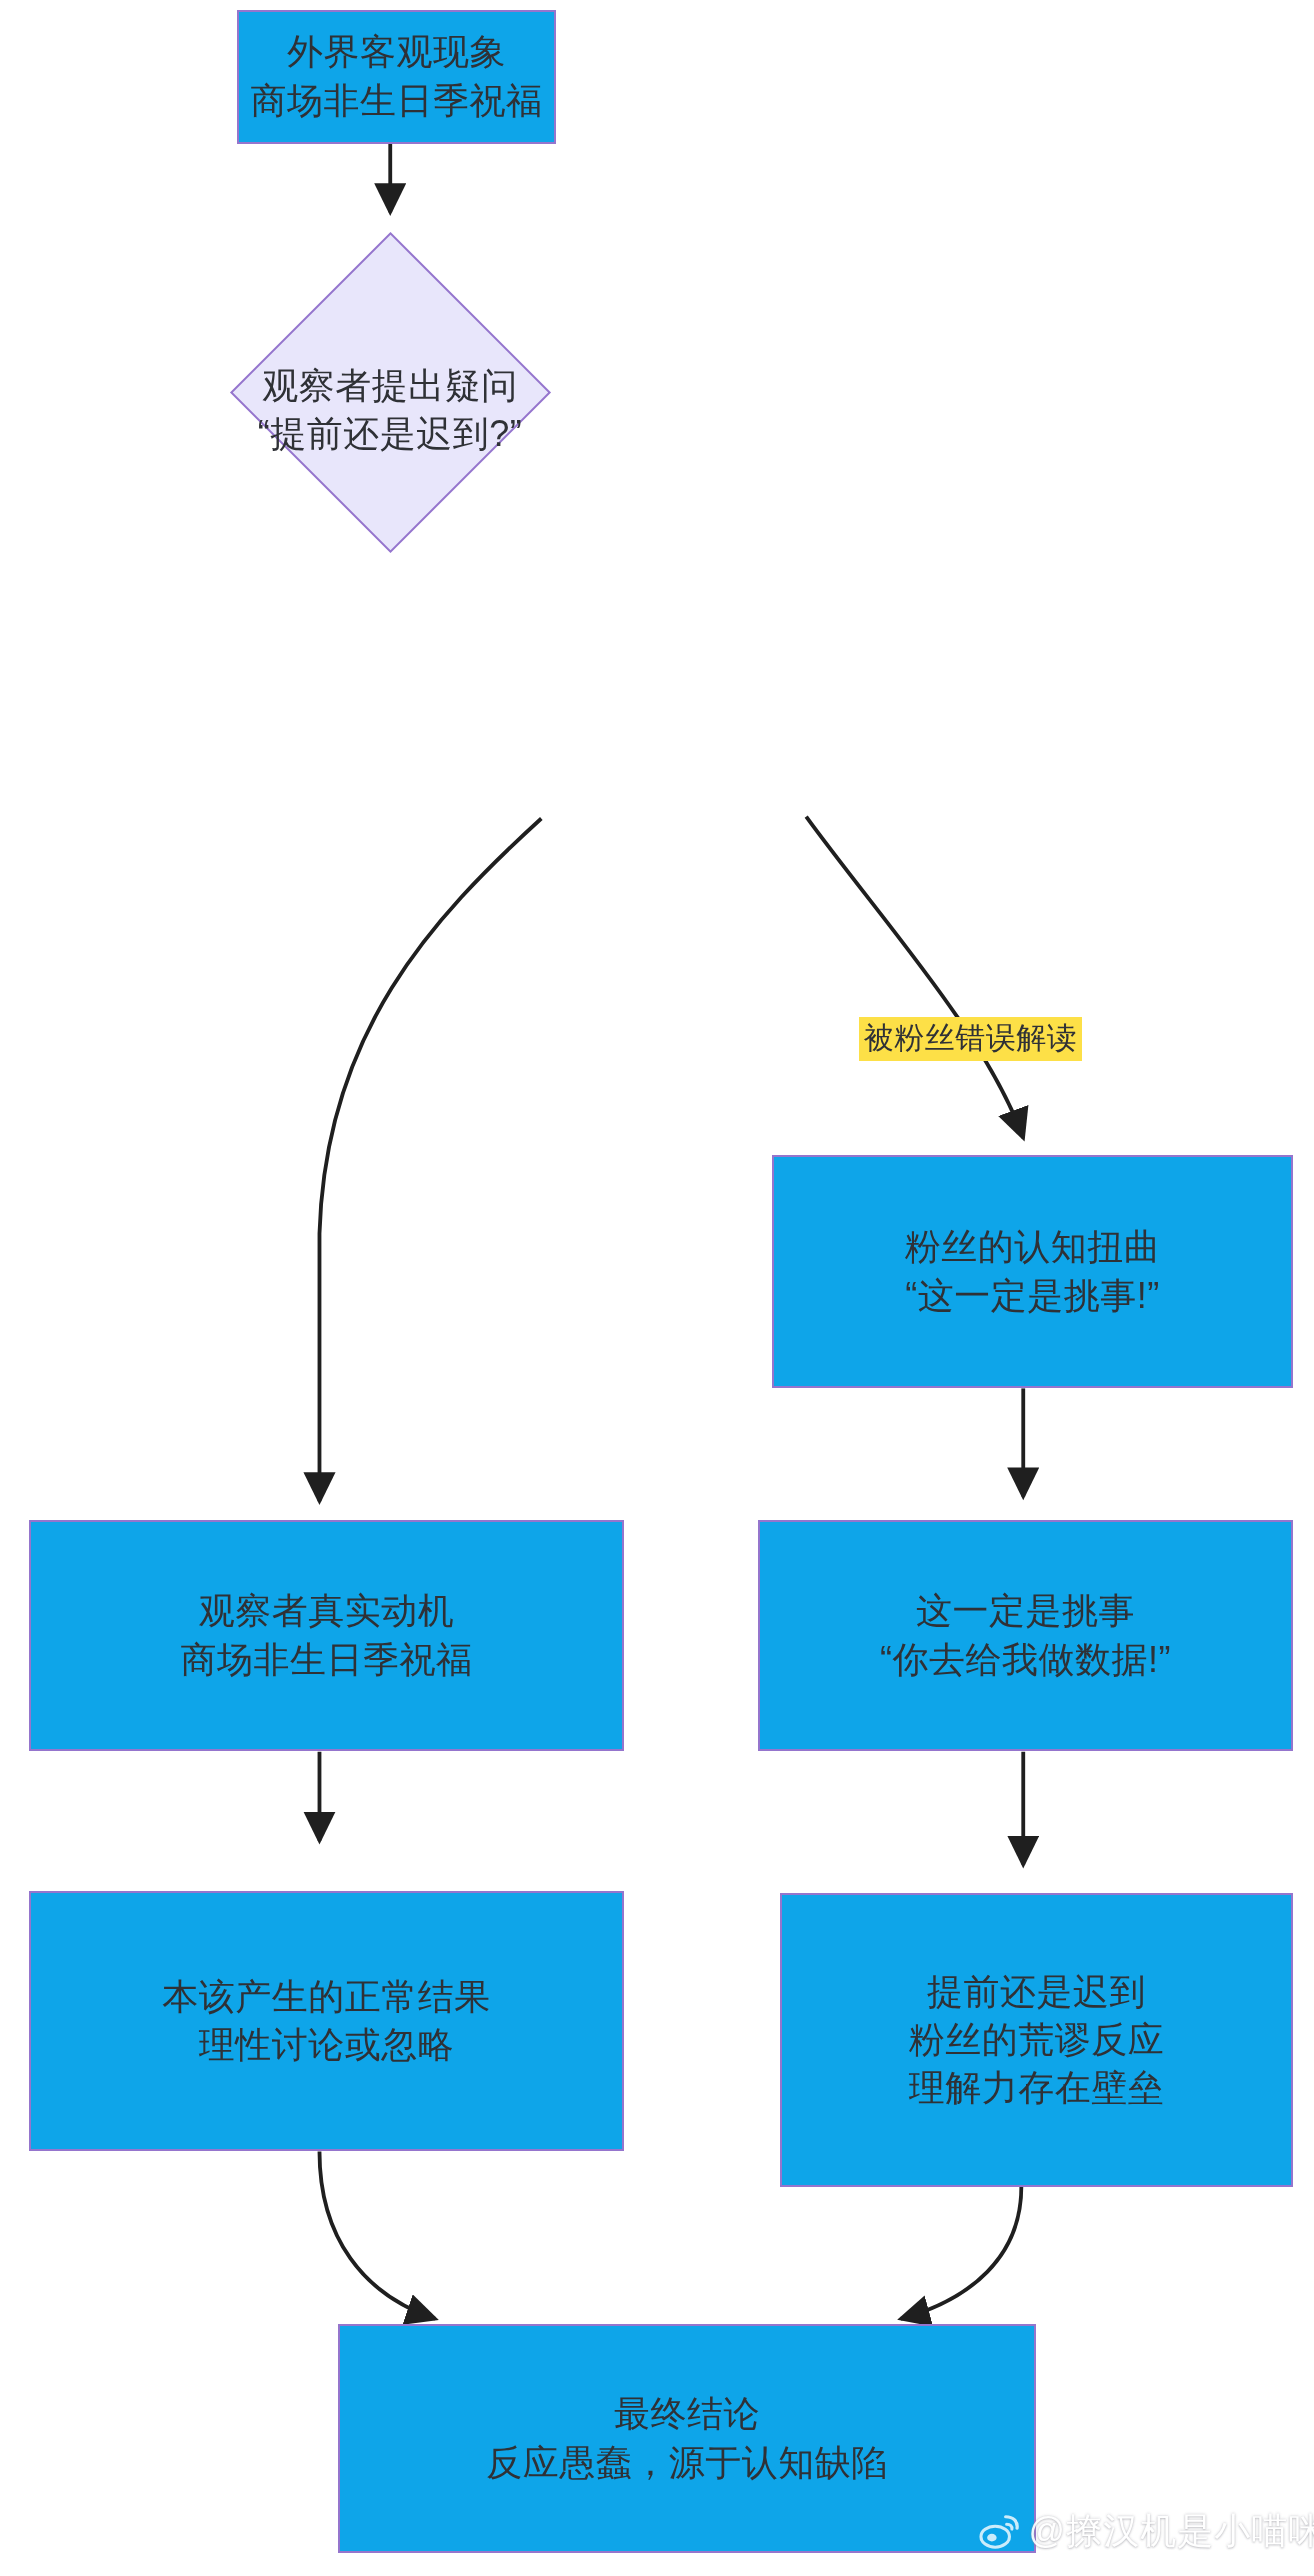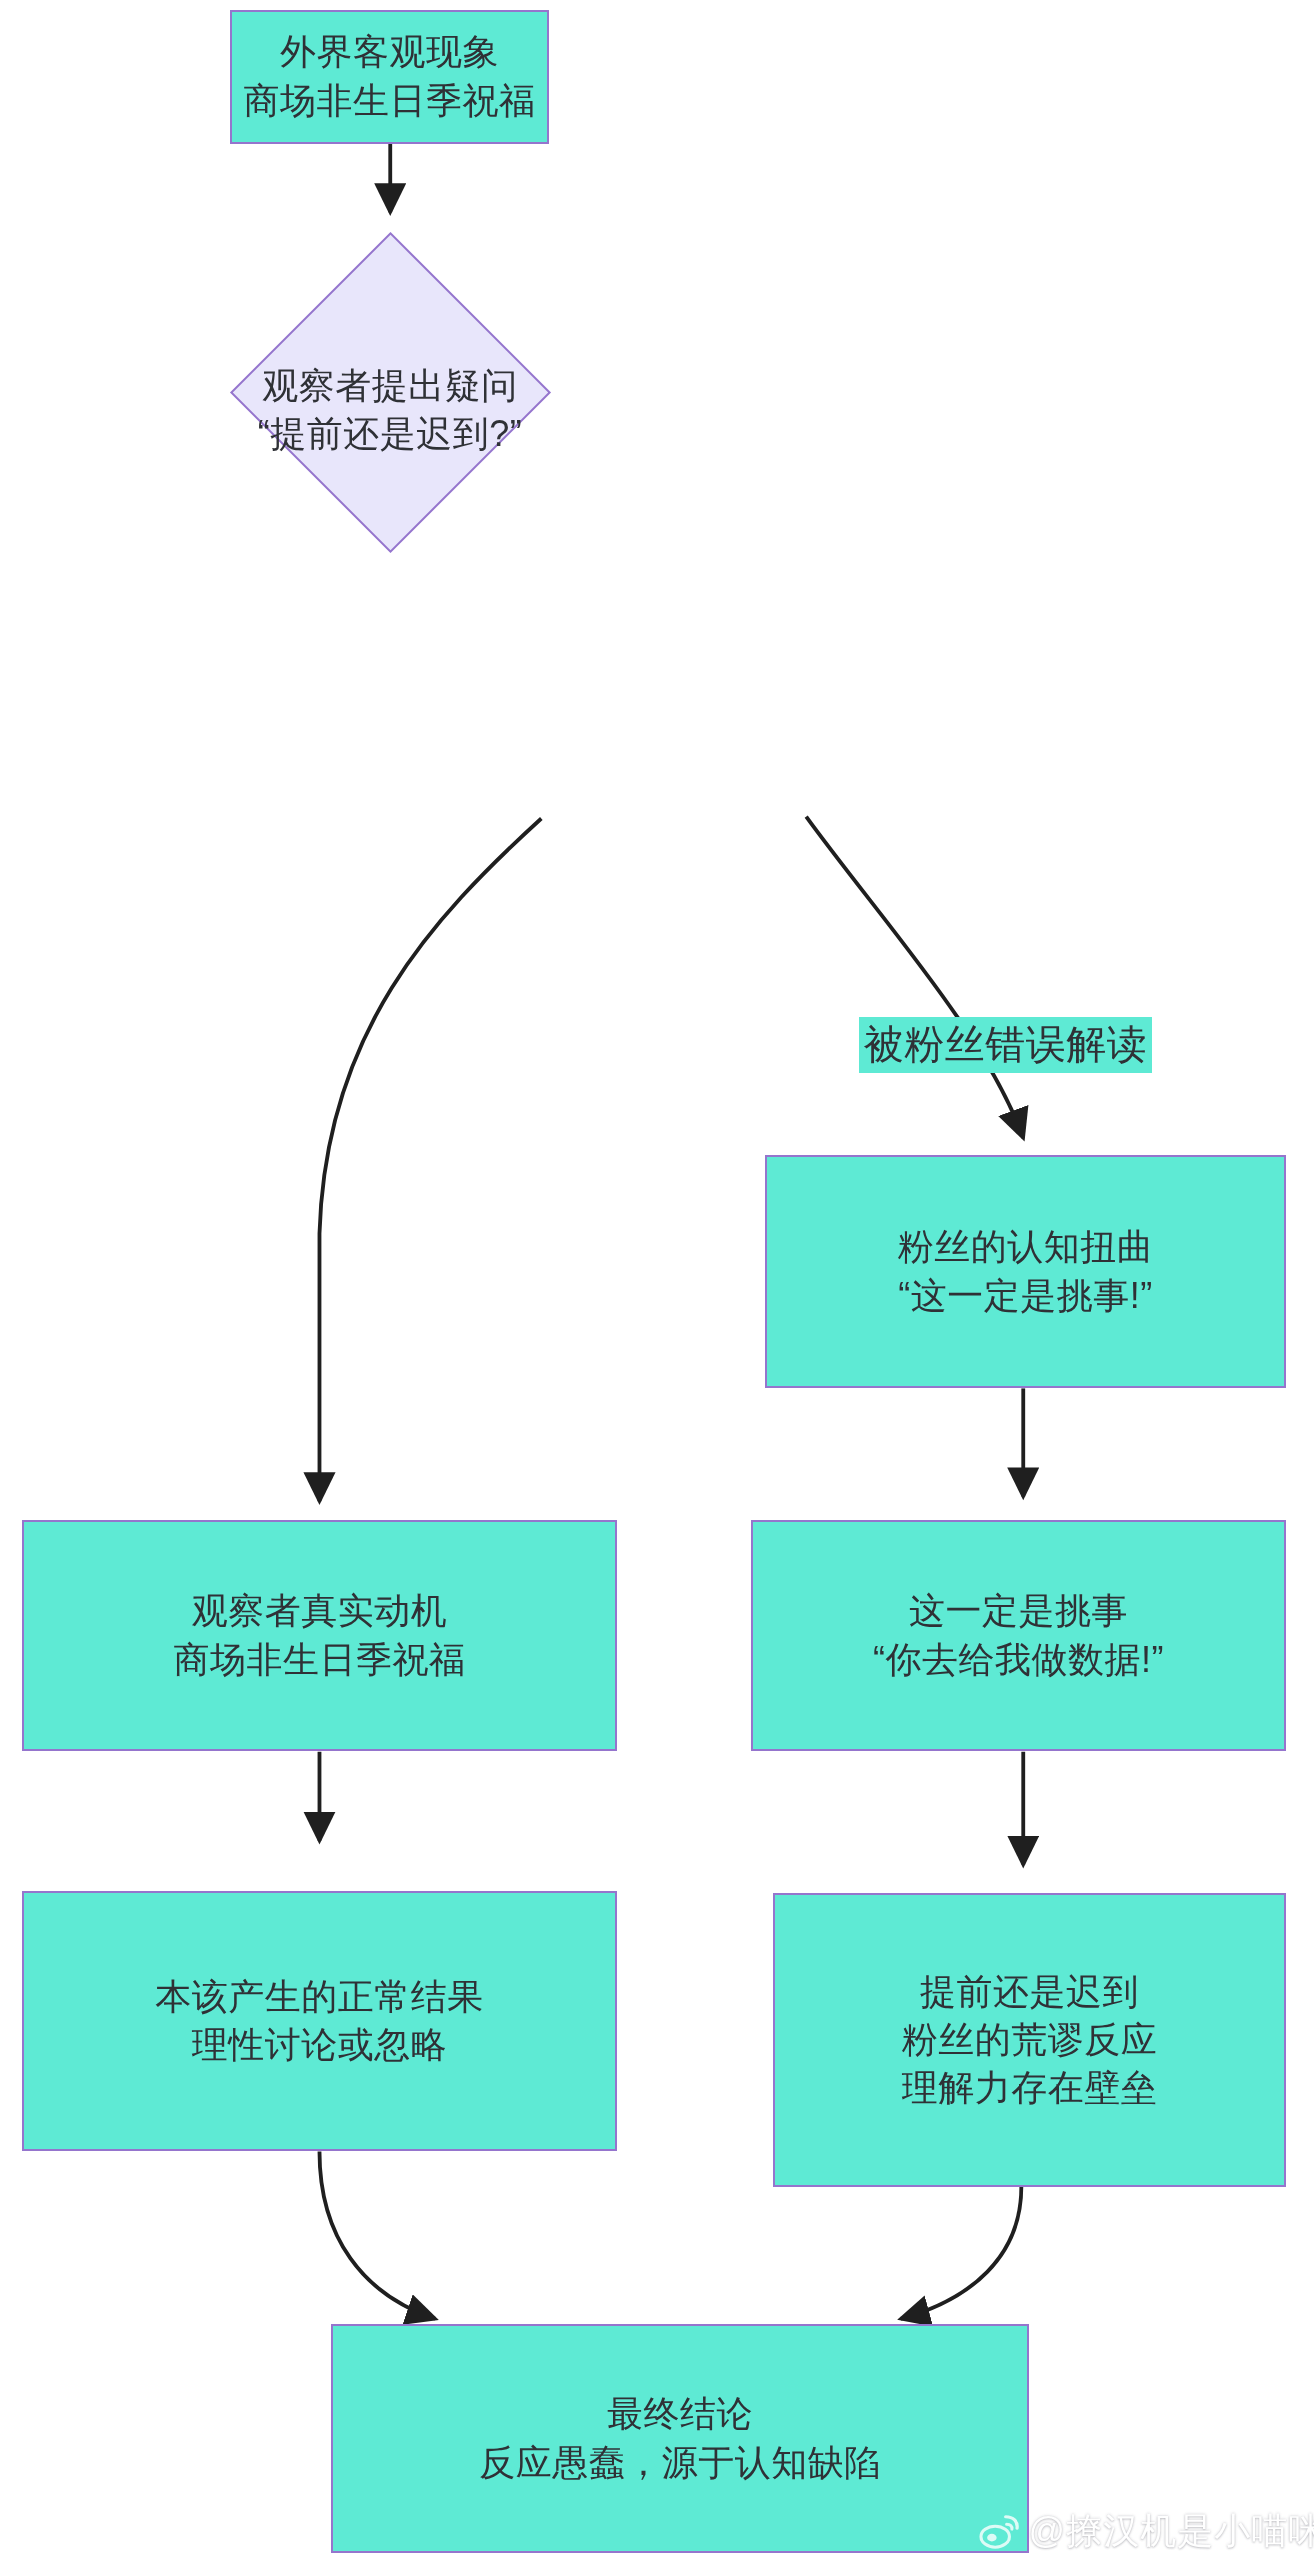--- a/index.html
+++ b/index.html
@@ -28,7 +28,7 @@
   .node {
     position: absolute;
     box-sizing: border-box;
-    background: #5eead4;
+    background: #0ea5e9;
     border: 2.9px solid #9575cd;
     display: flex;
     flex-direction: column;
@@ -40,6 +40,7 @@
     letter-spacing: 0.5px;
     text-align: center;
     white-space: nowrap;
+    margin-left: 7px;
   }
   .node .line { display: block; }
   .decision {

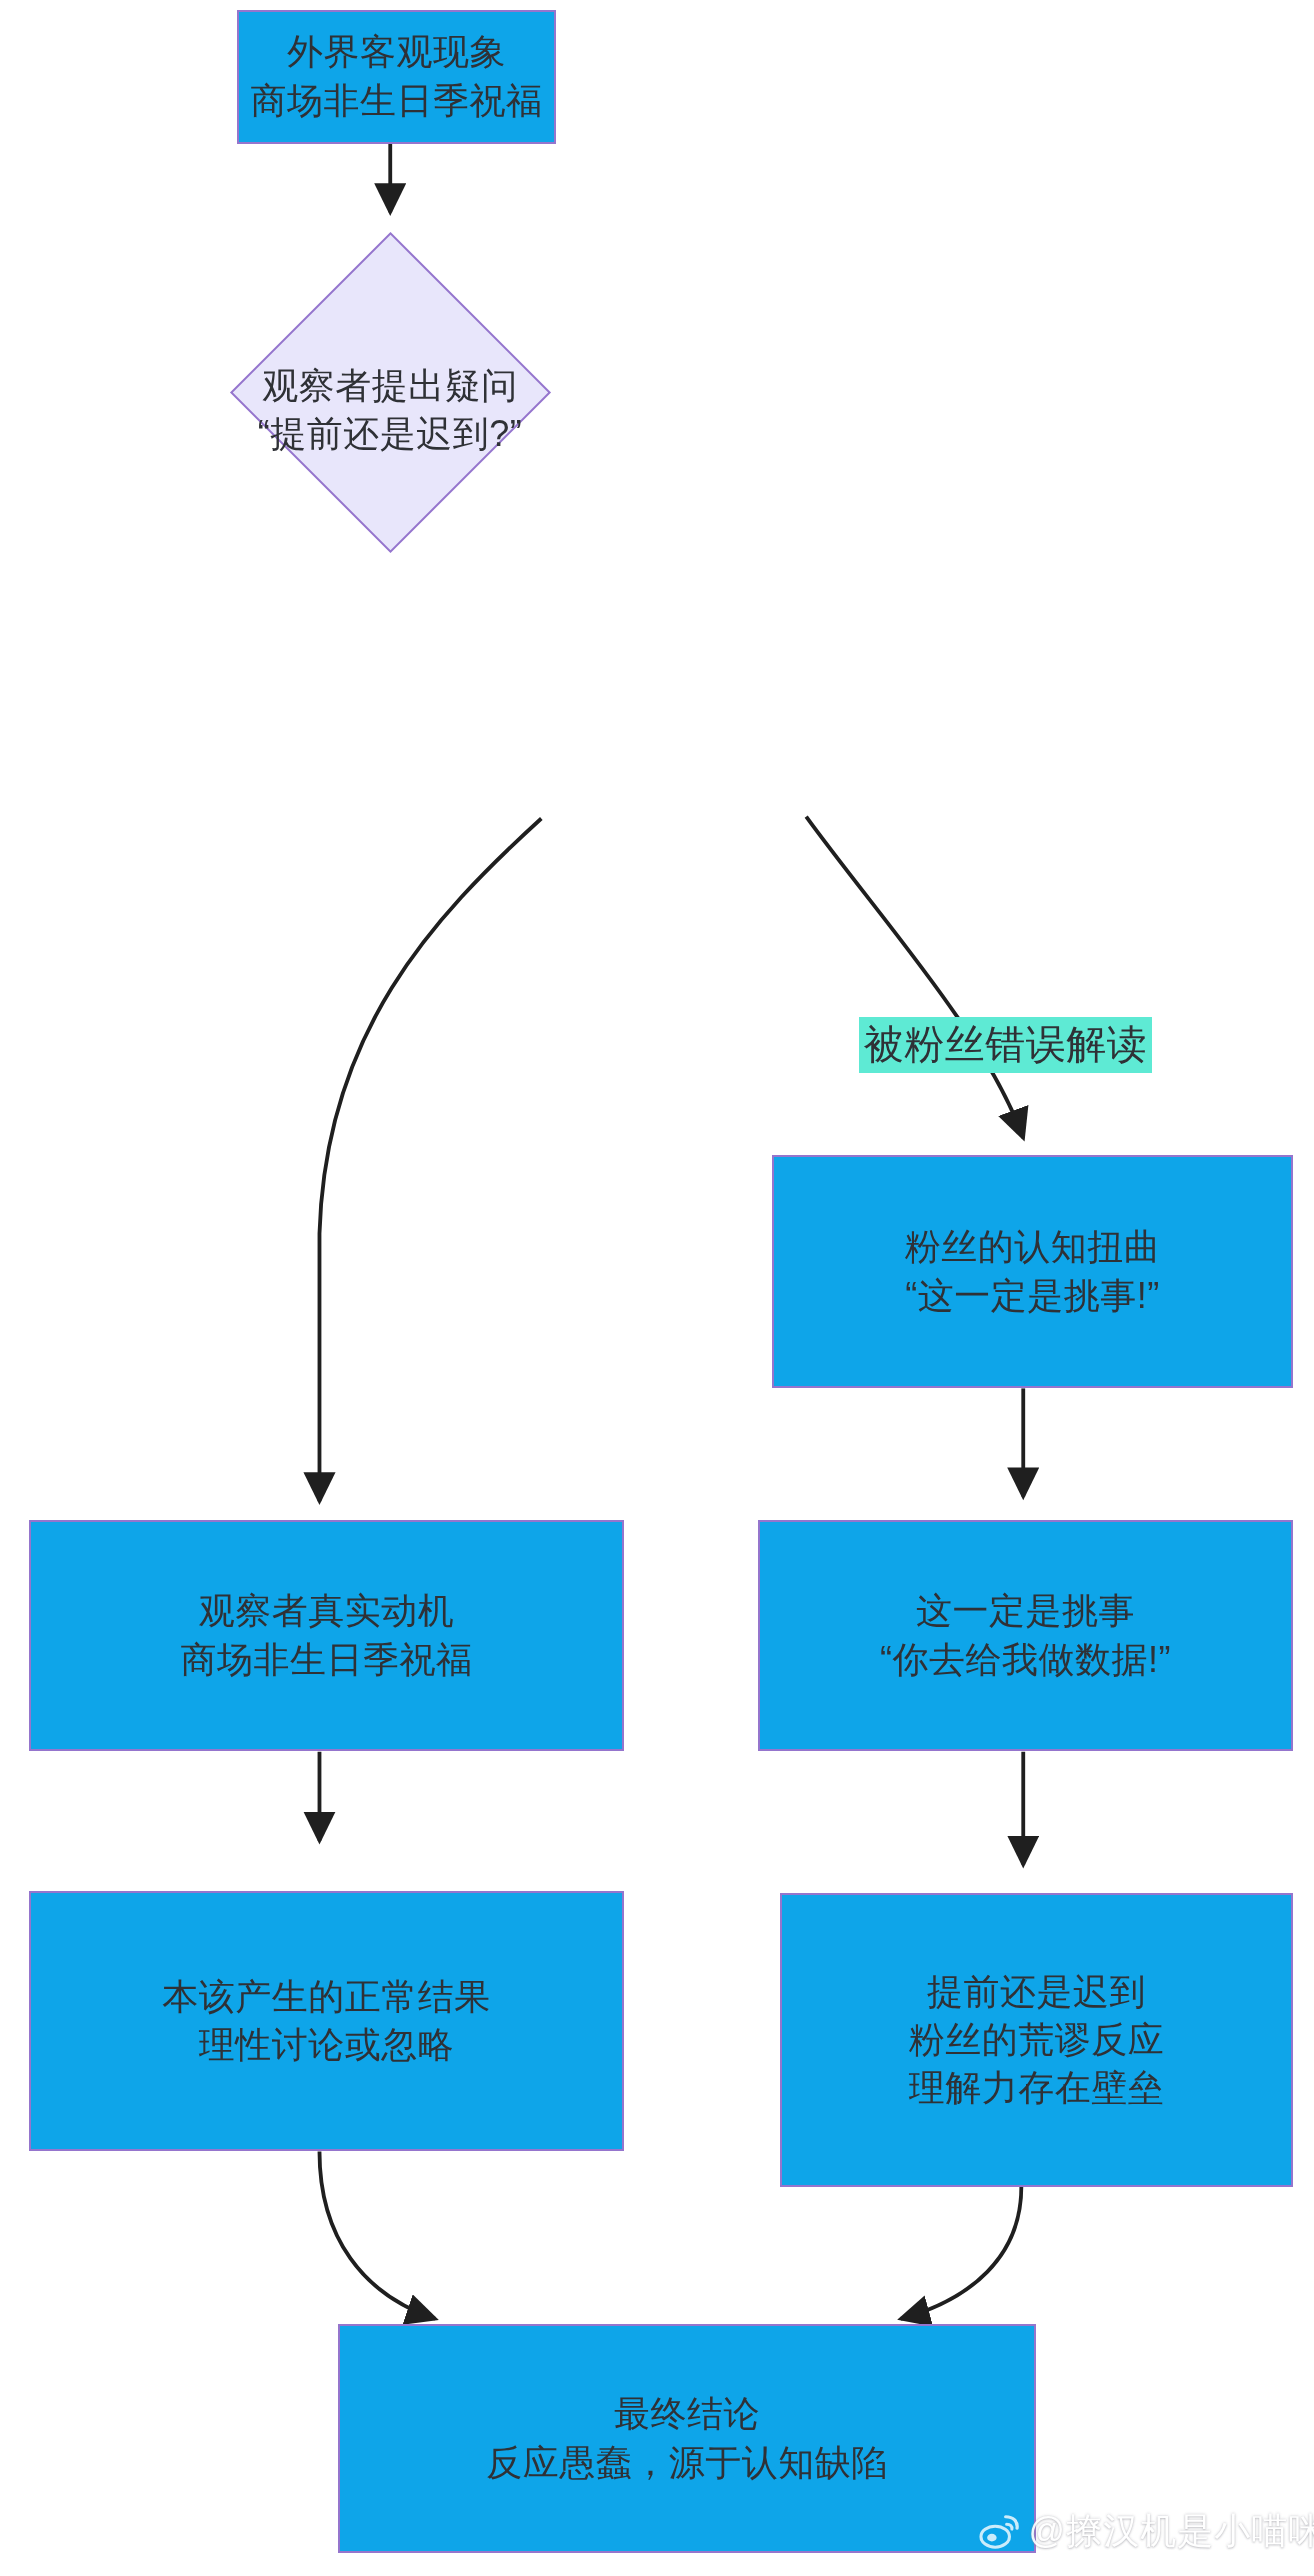--- a/index.html
+++ b/index.html
@@ -65,9 +65,9 @@
   }
   .edge-label {
     position: absolute;
-    background: #5eead4;
+    background: #fde047;
     color: #2f3136;
-    font-size: 40px;
+    font-size: 30px;
     line-height: 1.2;
     letter-spacing: 0.5px;
     white-space: nowrap;

